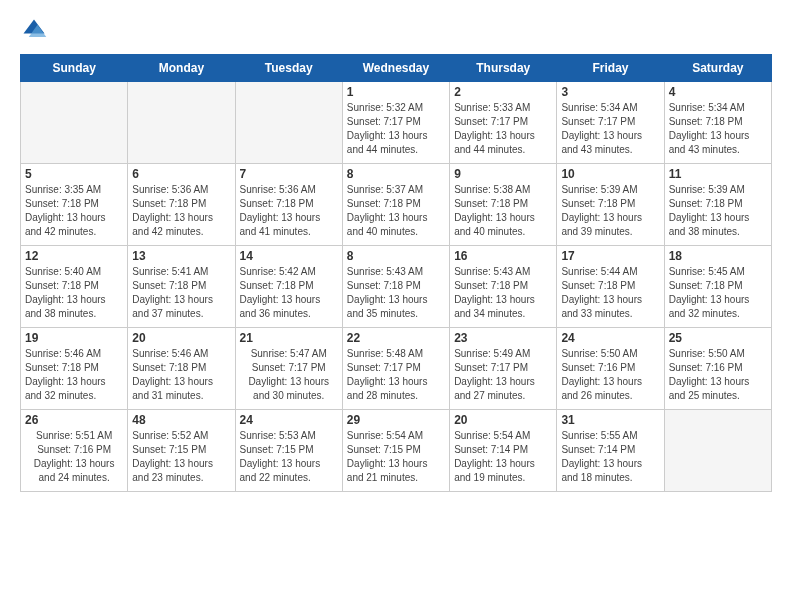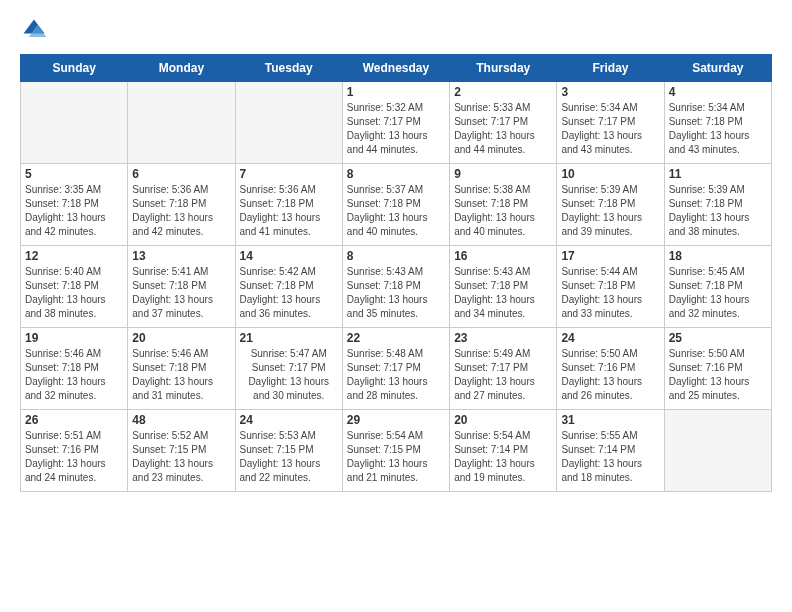--- a/index.html
+++ b/index.html
@@ -323,7 +323,7 @@
         <tr>
           <td>
             <span class="day-num">26</span>
-            <div class="day-info" style="white-space: pre-line;">Sunrise: 5:51 AM
+            <div class="day-info" style="white-space: pre-line; text-align: center;">Sunrise: 5:51 AM
 Sunset: 7:16 PM
 Daylight: 13 hours
 and 24 minutes.</div>

